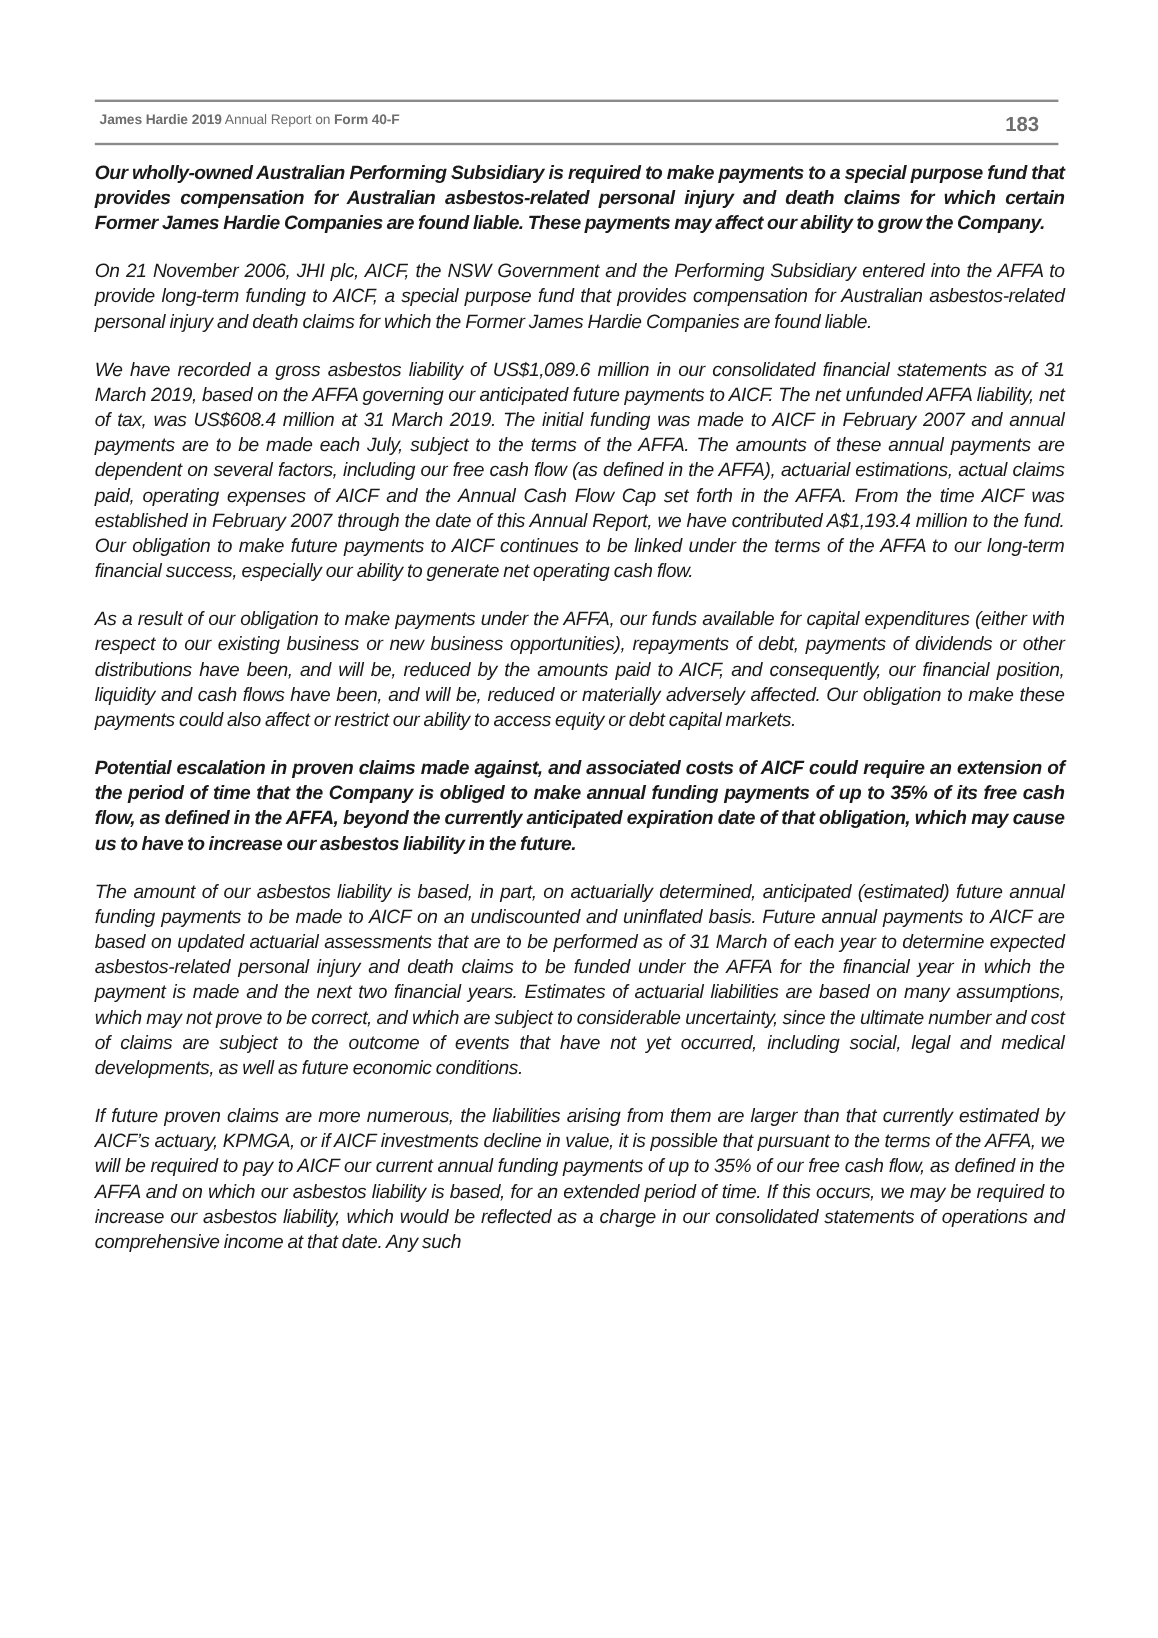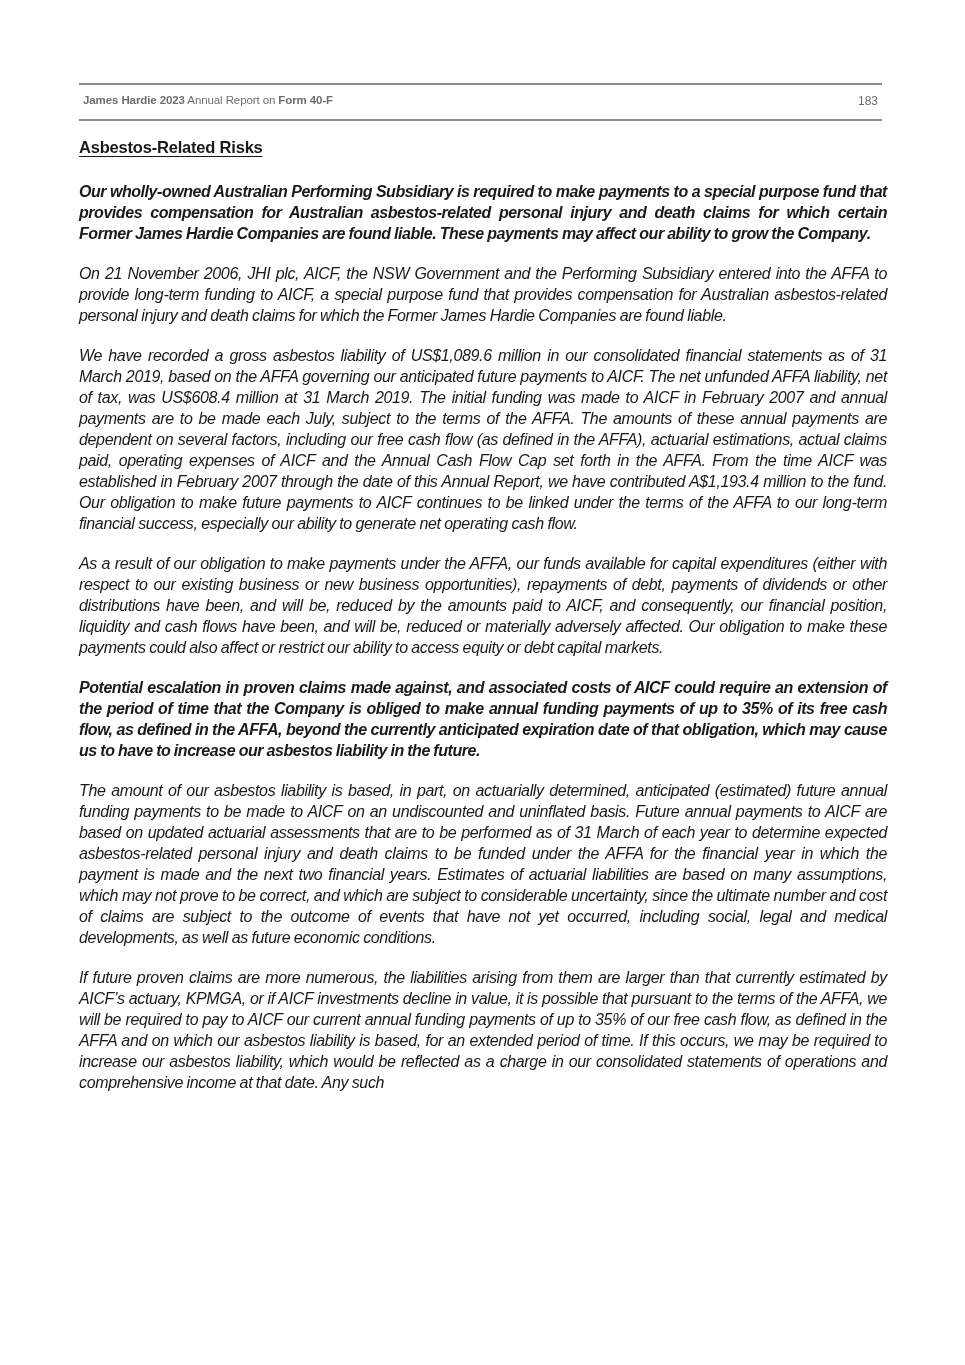--- a/index.html
+++ b/index.html
@@ -21,7 +21,7 @@
 <body>
 
 <div class="page-header">
-  <div class="header-text"><b>James Hardie 2023</b><span> Annual Report on </span><b>Form 40-F</b></div>
+  <div class="header-text"><b>James Hardie 2019</b><span> Annual Report on </span><b>Form 40-F</b></div>
   <div class="page-number">183</div>
 </div>
 

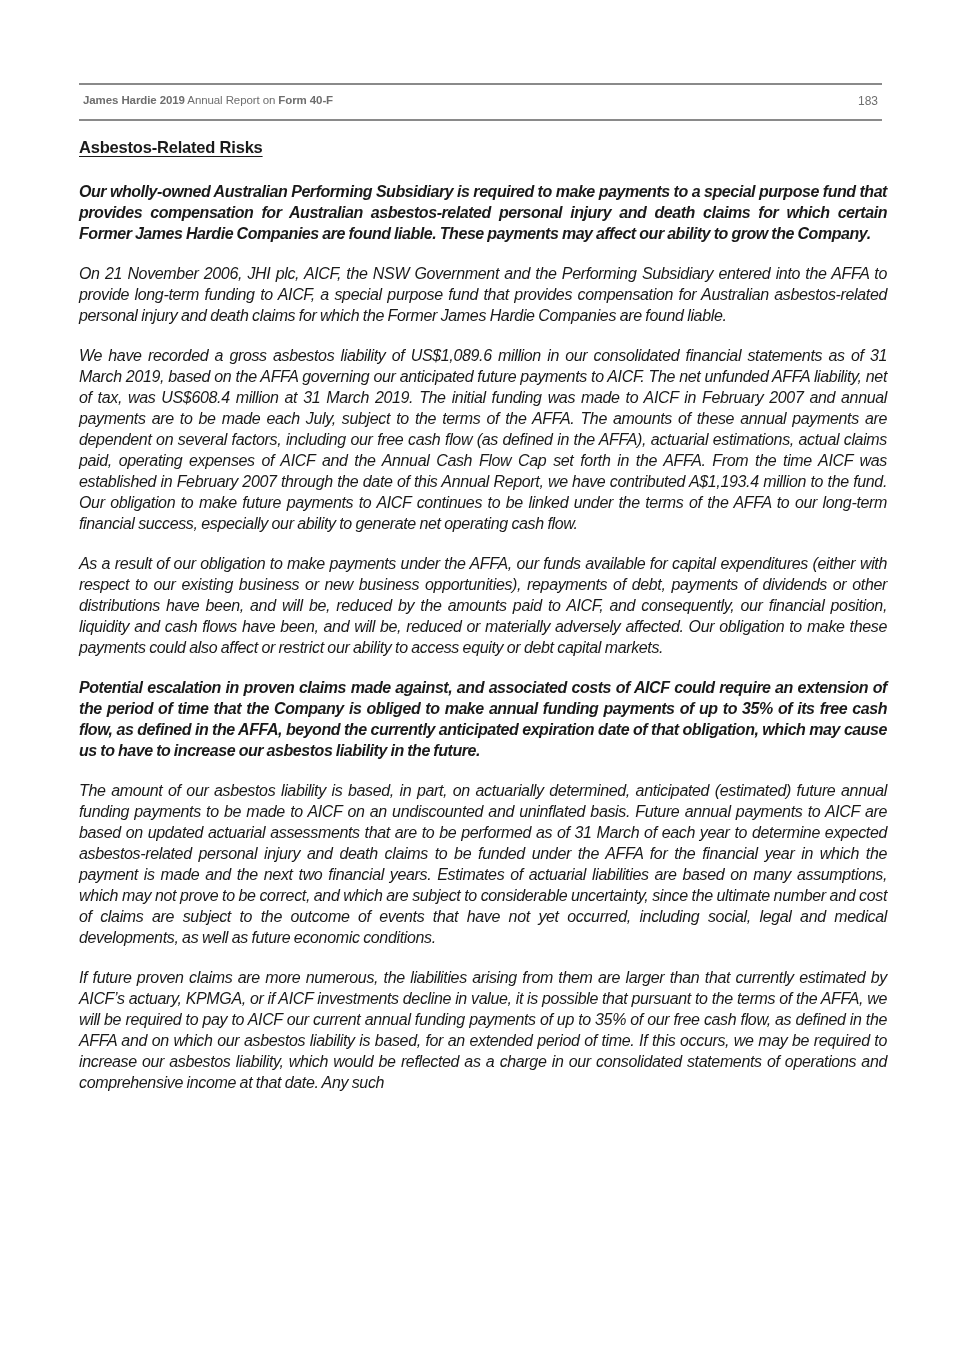--- a/index.html
+++ b/index.html
@@ -9,7 +9,7 @@
                  border-top: 2px solid #8a8a8a; border-bottom: 2px solid #8a8a8a; }
   .header-text { position: absolute; left: 4px; top: 9px; font-size: 11.5px; color: #6e6e6e; letter-spacing: -0.1px; }
   .header-text b { font-weight: bold; }
-  .page-number { position: absolute; right: 4px; top: 9px; font-size: 12px; color: #6e6e6e; }
+  .page-number { position: absolute; right: 16px; top: 9px; font-size: 17px; color: #6e6e6e; font-weight: bold; }
   .content { position: absolute; left: 79px; top: 134px; width: 808px; }
   .section-title { font-size: 16.5px; font-weight: bold; text-decoration: underline;
                    text-underline-offset: 3px; margin: 0 0 21px 0; line-height: 26px; letter-spacing: -0.2px; }

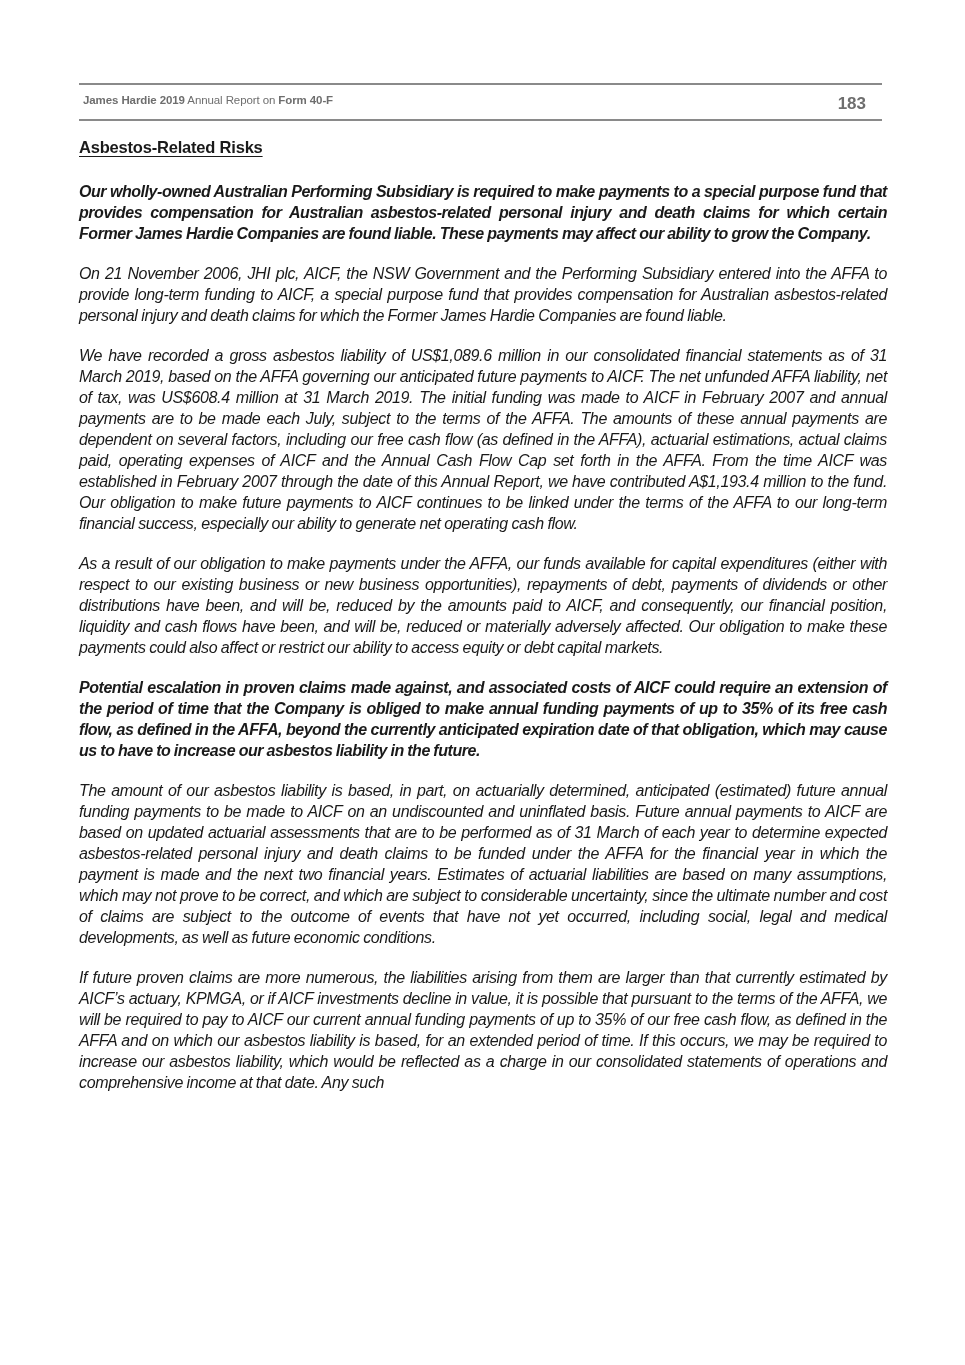--- a/index.html
+++ b/index.html
@@ -26,7 +26,6 @@
 </div>
 
 <div class="content">
-  <h2 class="section-title">Asbestos-Related Risks</h2>
   <p class="risk">Our wholly-owned Australian Performing Subsidiary is required to make payments to a special purpose fund that provides compensation for Australian asbestos-related personal injury and death claims for which certain Former James Hardie Companies are found liable. These payments may affect our ability to grow the Company.</p>
   <p>On 21 November 2006, JHI plc, AICF, the NSW Government and the Performing Subsidiary entered into the AFFA to provide long-term funding to AICF, a special purpose fund that provides compensation for Australian asbestos-related personal injury and death claims for which the Former James Hardie Companies are found liable.</p>
   <p>We have recorded a gross asbestos liability of US$1,089.6 million in our consolidated financial statements as of 31 March 2019, based on the AFFA governing our anticipated future payments to AICF. The net unfunded AFFA liability, net of tax, was US$608.4 million at 31 March 2019. The initial funding was made to AICF in February 2007 and annual payments are to be made each July, subject to the terms of the AFFA. The amounts of these annual payments are dependent on several factors, including our free cash flow (as defined in the AFFA), actuarial estimations, actual claims paid, operating expenses of AICF and the Annual Cash Flow Cap set forth in the AFFA. From the time AICF was established in February 2007 through the date of this Annual Report, we have contributed A$1,193.4 million to the fund. Our obligation to make future payments to AICF continues to be linked under the terms of the AFFA to our long-term financial success, especially our ability to generate net operating cash flow.</p>

